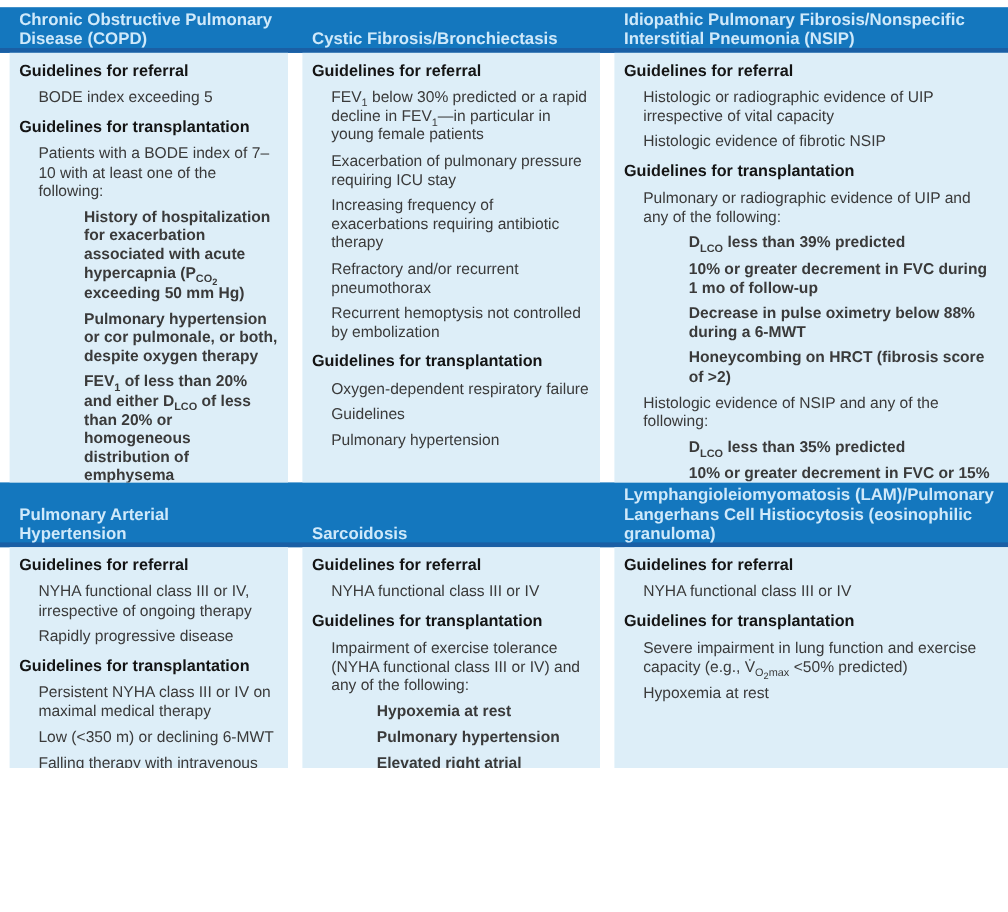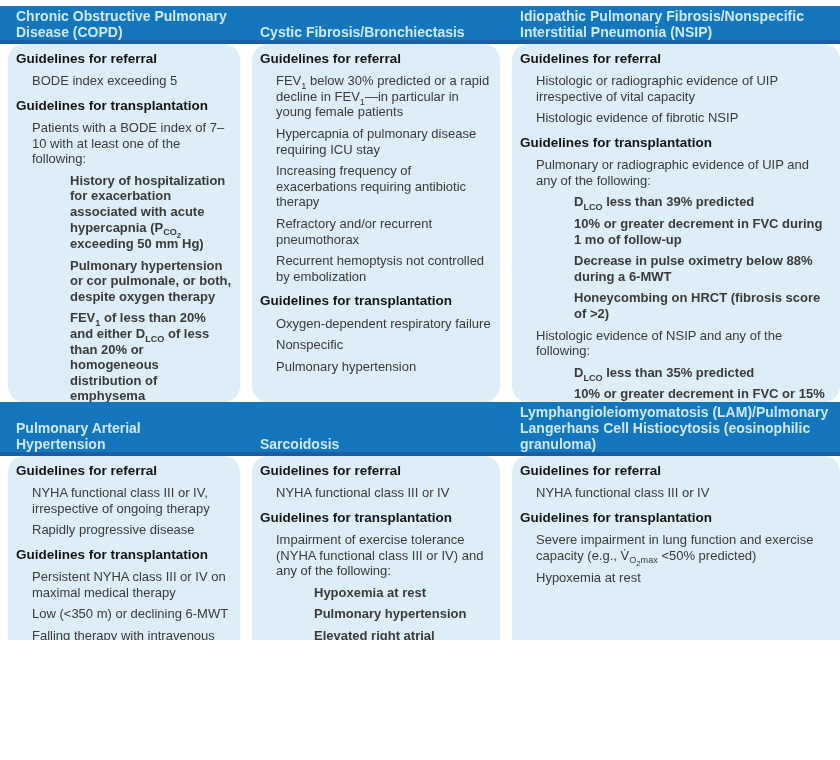--- a/index.html
+++ b/index.html
@@ -20,7 +20,7 @@
 
   .row1 { height: 358px; }
   .row2 { height: 254px; }
-  .panel { background: var(--panel); padding: 0 8px 0 8px; overflow: hidden; border-radius: 16px; }
+  .panel { background: var(--panel); padding: 0 8px 0 8px; overflow: hidden; }
 
   .g-heading { font-weight: bold; font-size: 13.5px; color: var(--heading_text);
     margin-top: 9px; line-height: 1.2; }

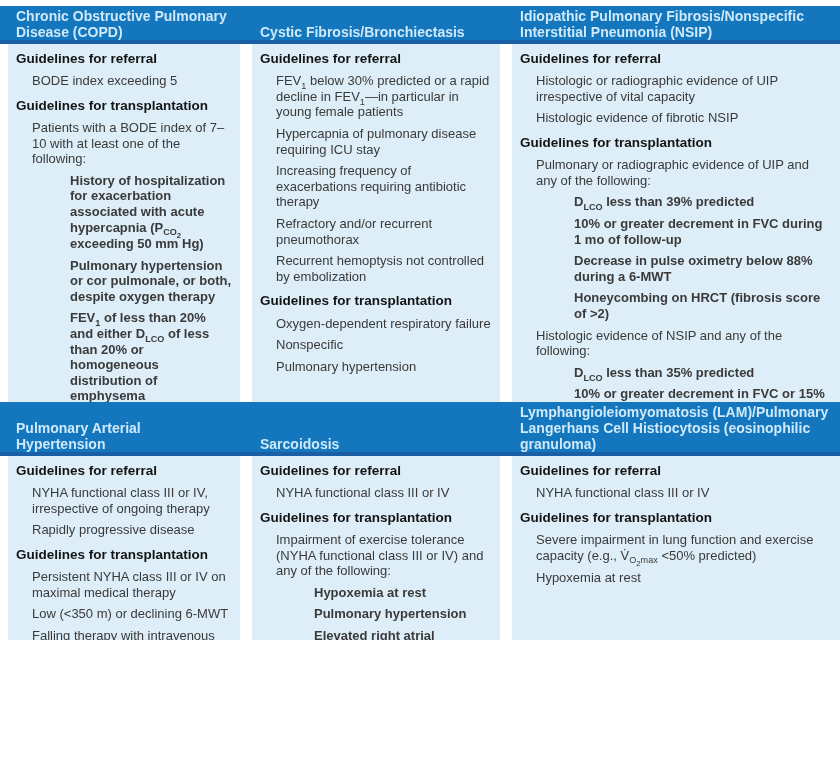--- a/index.html
+++ b/index.html
@@ -70,7 +70,7 @@
       <div class="g-heading">Guidelines for referral</div>
       <div>
           <div class="item lvl0">FEV<sub>1</sub> below 30% predicted or a rapid decline in FEV<sub>1</sub>—in particular in young female patients</div>
-          <div class="item lvl0">Hypercapnia of pulmonary disease requiring ICU stay</div>
+          <div class="item lvl0">Exacerbation of pulmonary pressure requiring ICU stay</div>
           <div class="item lvl0">Increasing frequency of exacerbations requiring antibiotic therapy</div>
           <div class="item lvl0">Refractory and/or recurrent pneumothorax</div>
           <div class="item lvl0">Recurrent hemoptysis not controlled by embolization</div>

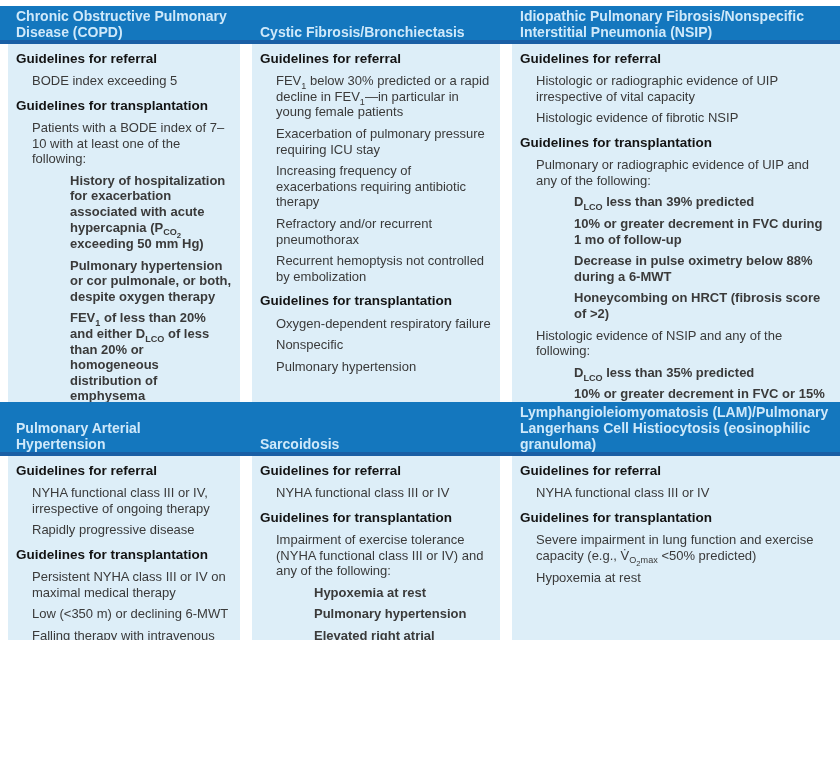--- a/index.html
+++ b/index.html
@@ -78,7 +78,7 @@
       <div class="g-heading">Guidelines for transplantation</div>
       <div>
           <div class="item lvl0">Oxygen-dependent respiratory failure</div>
-          <div class="item lvl0">Nonspecific</div>
+          <div class="item lvl0">Guidelines</div>
           <div class="item lvl0">Pulmonary hypertension</div>
         </div>
     </div>

